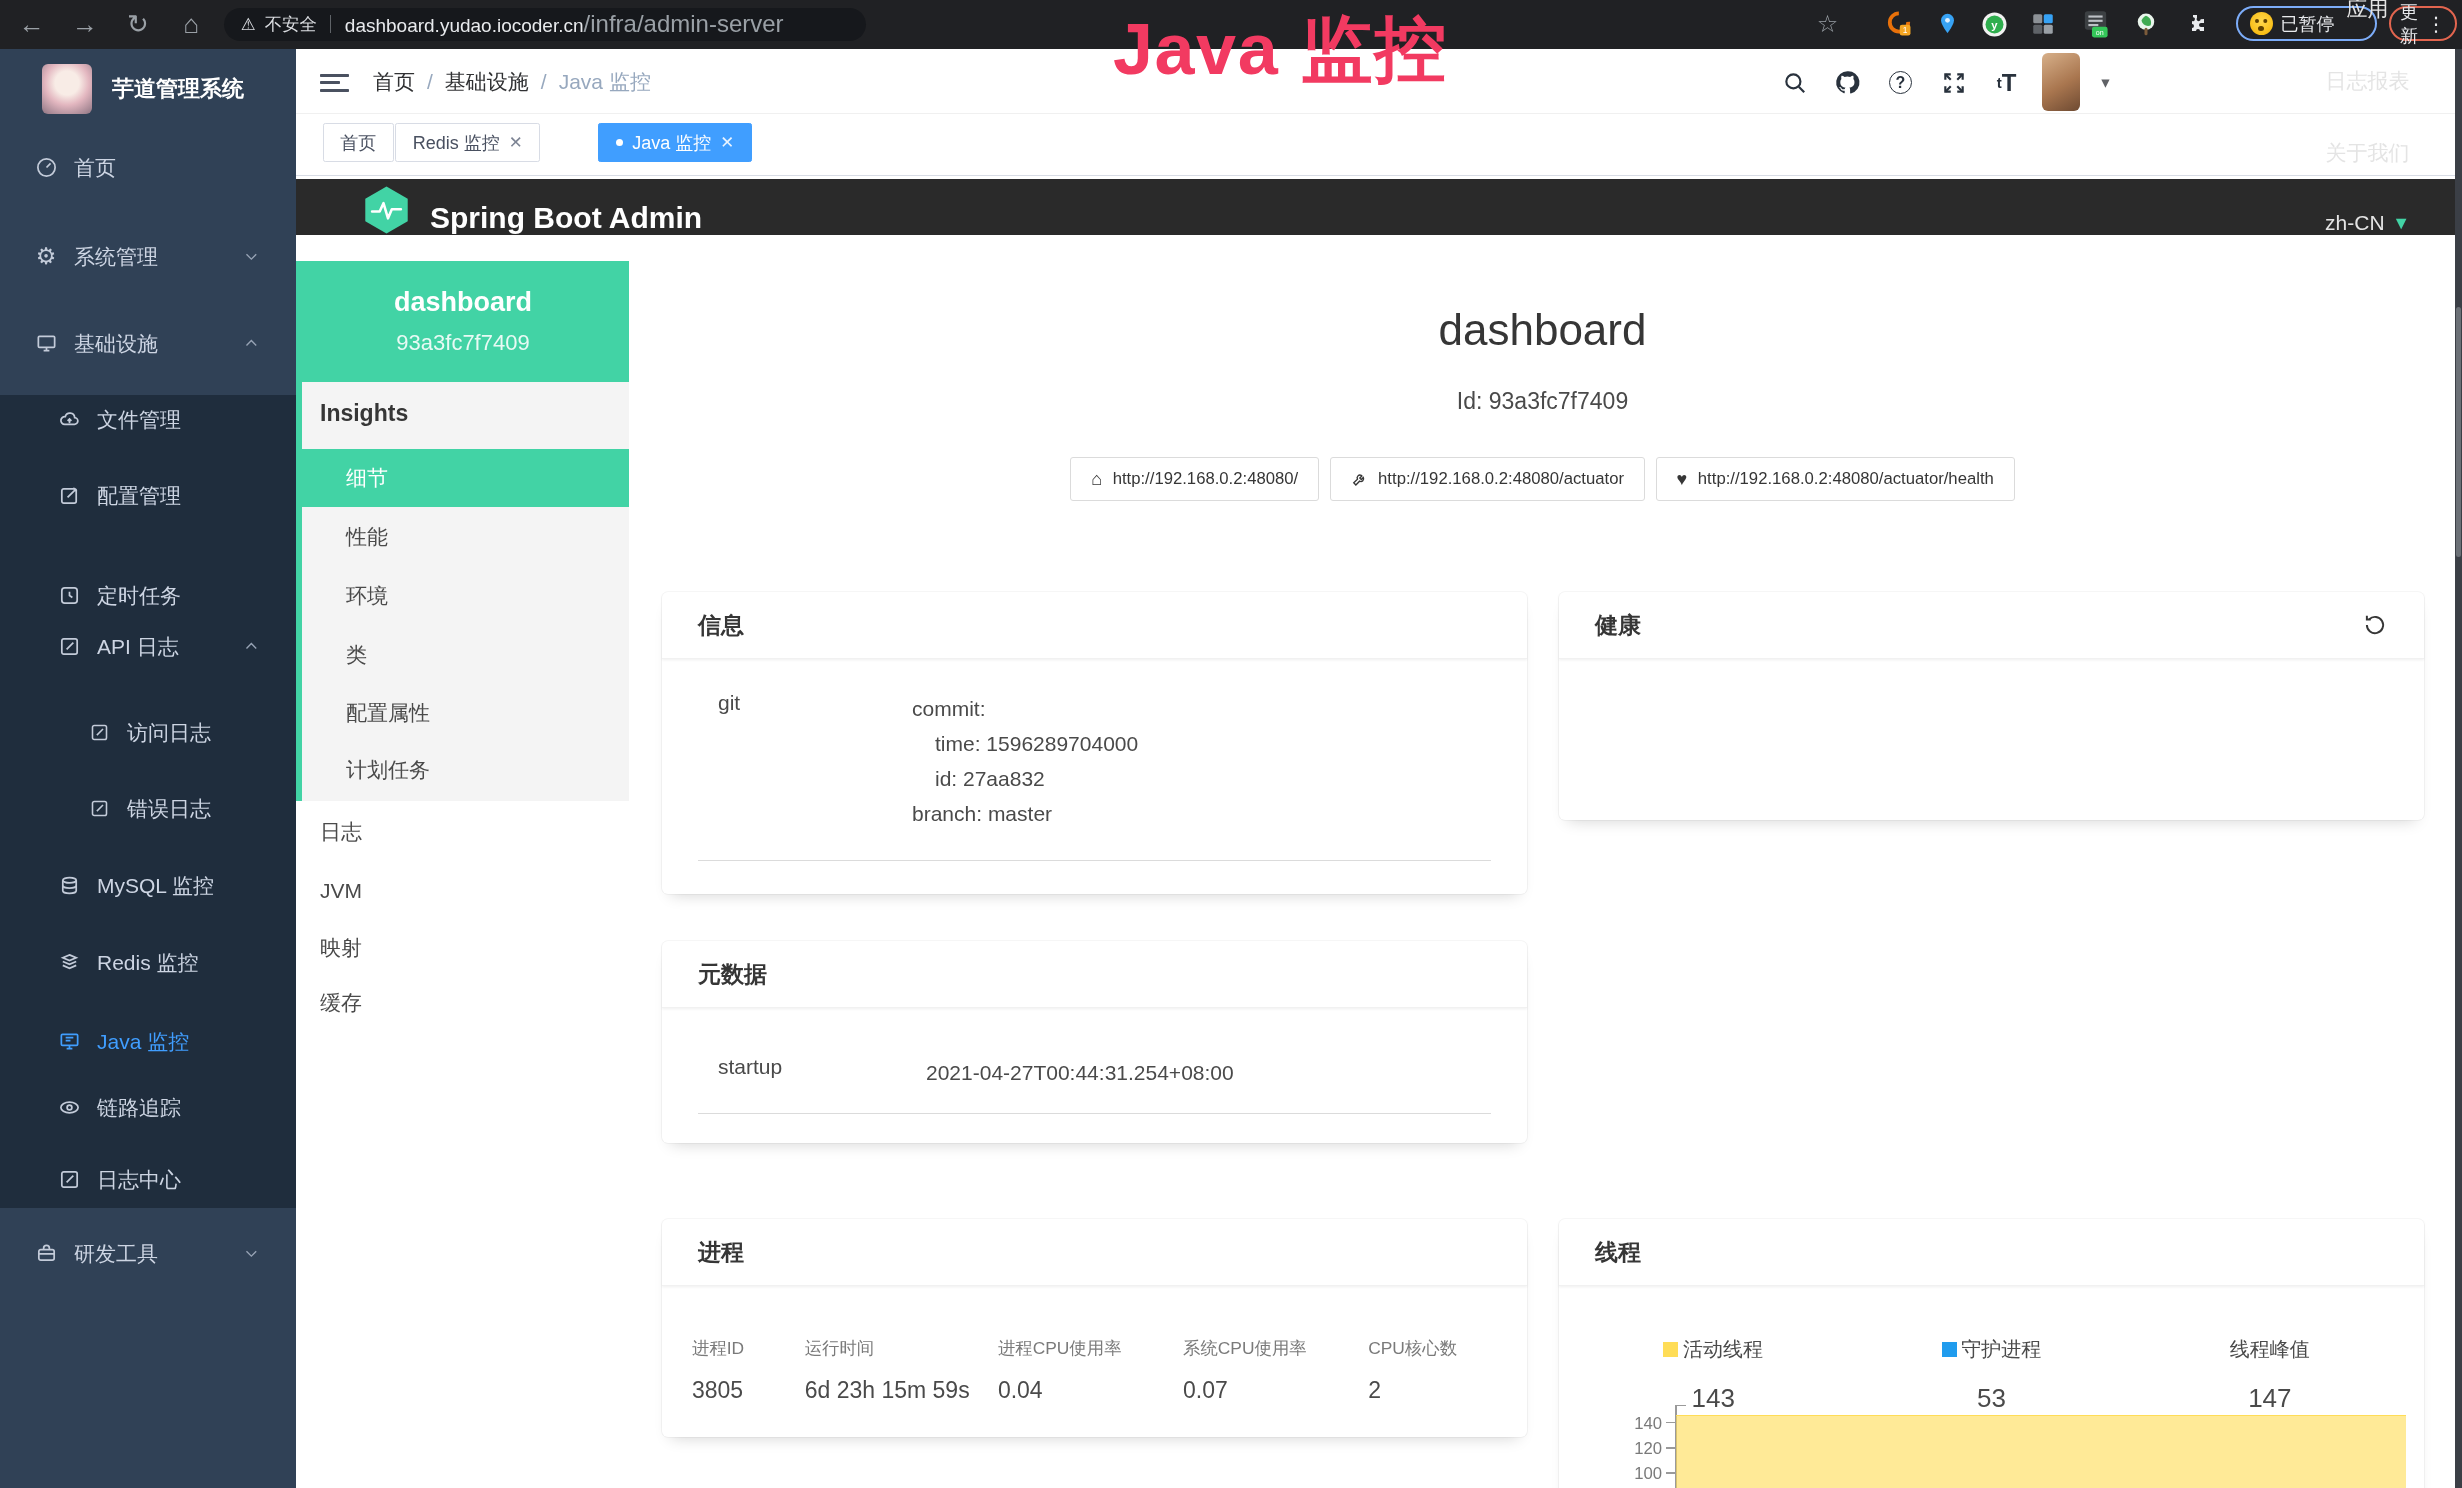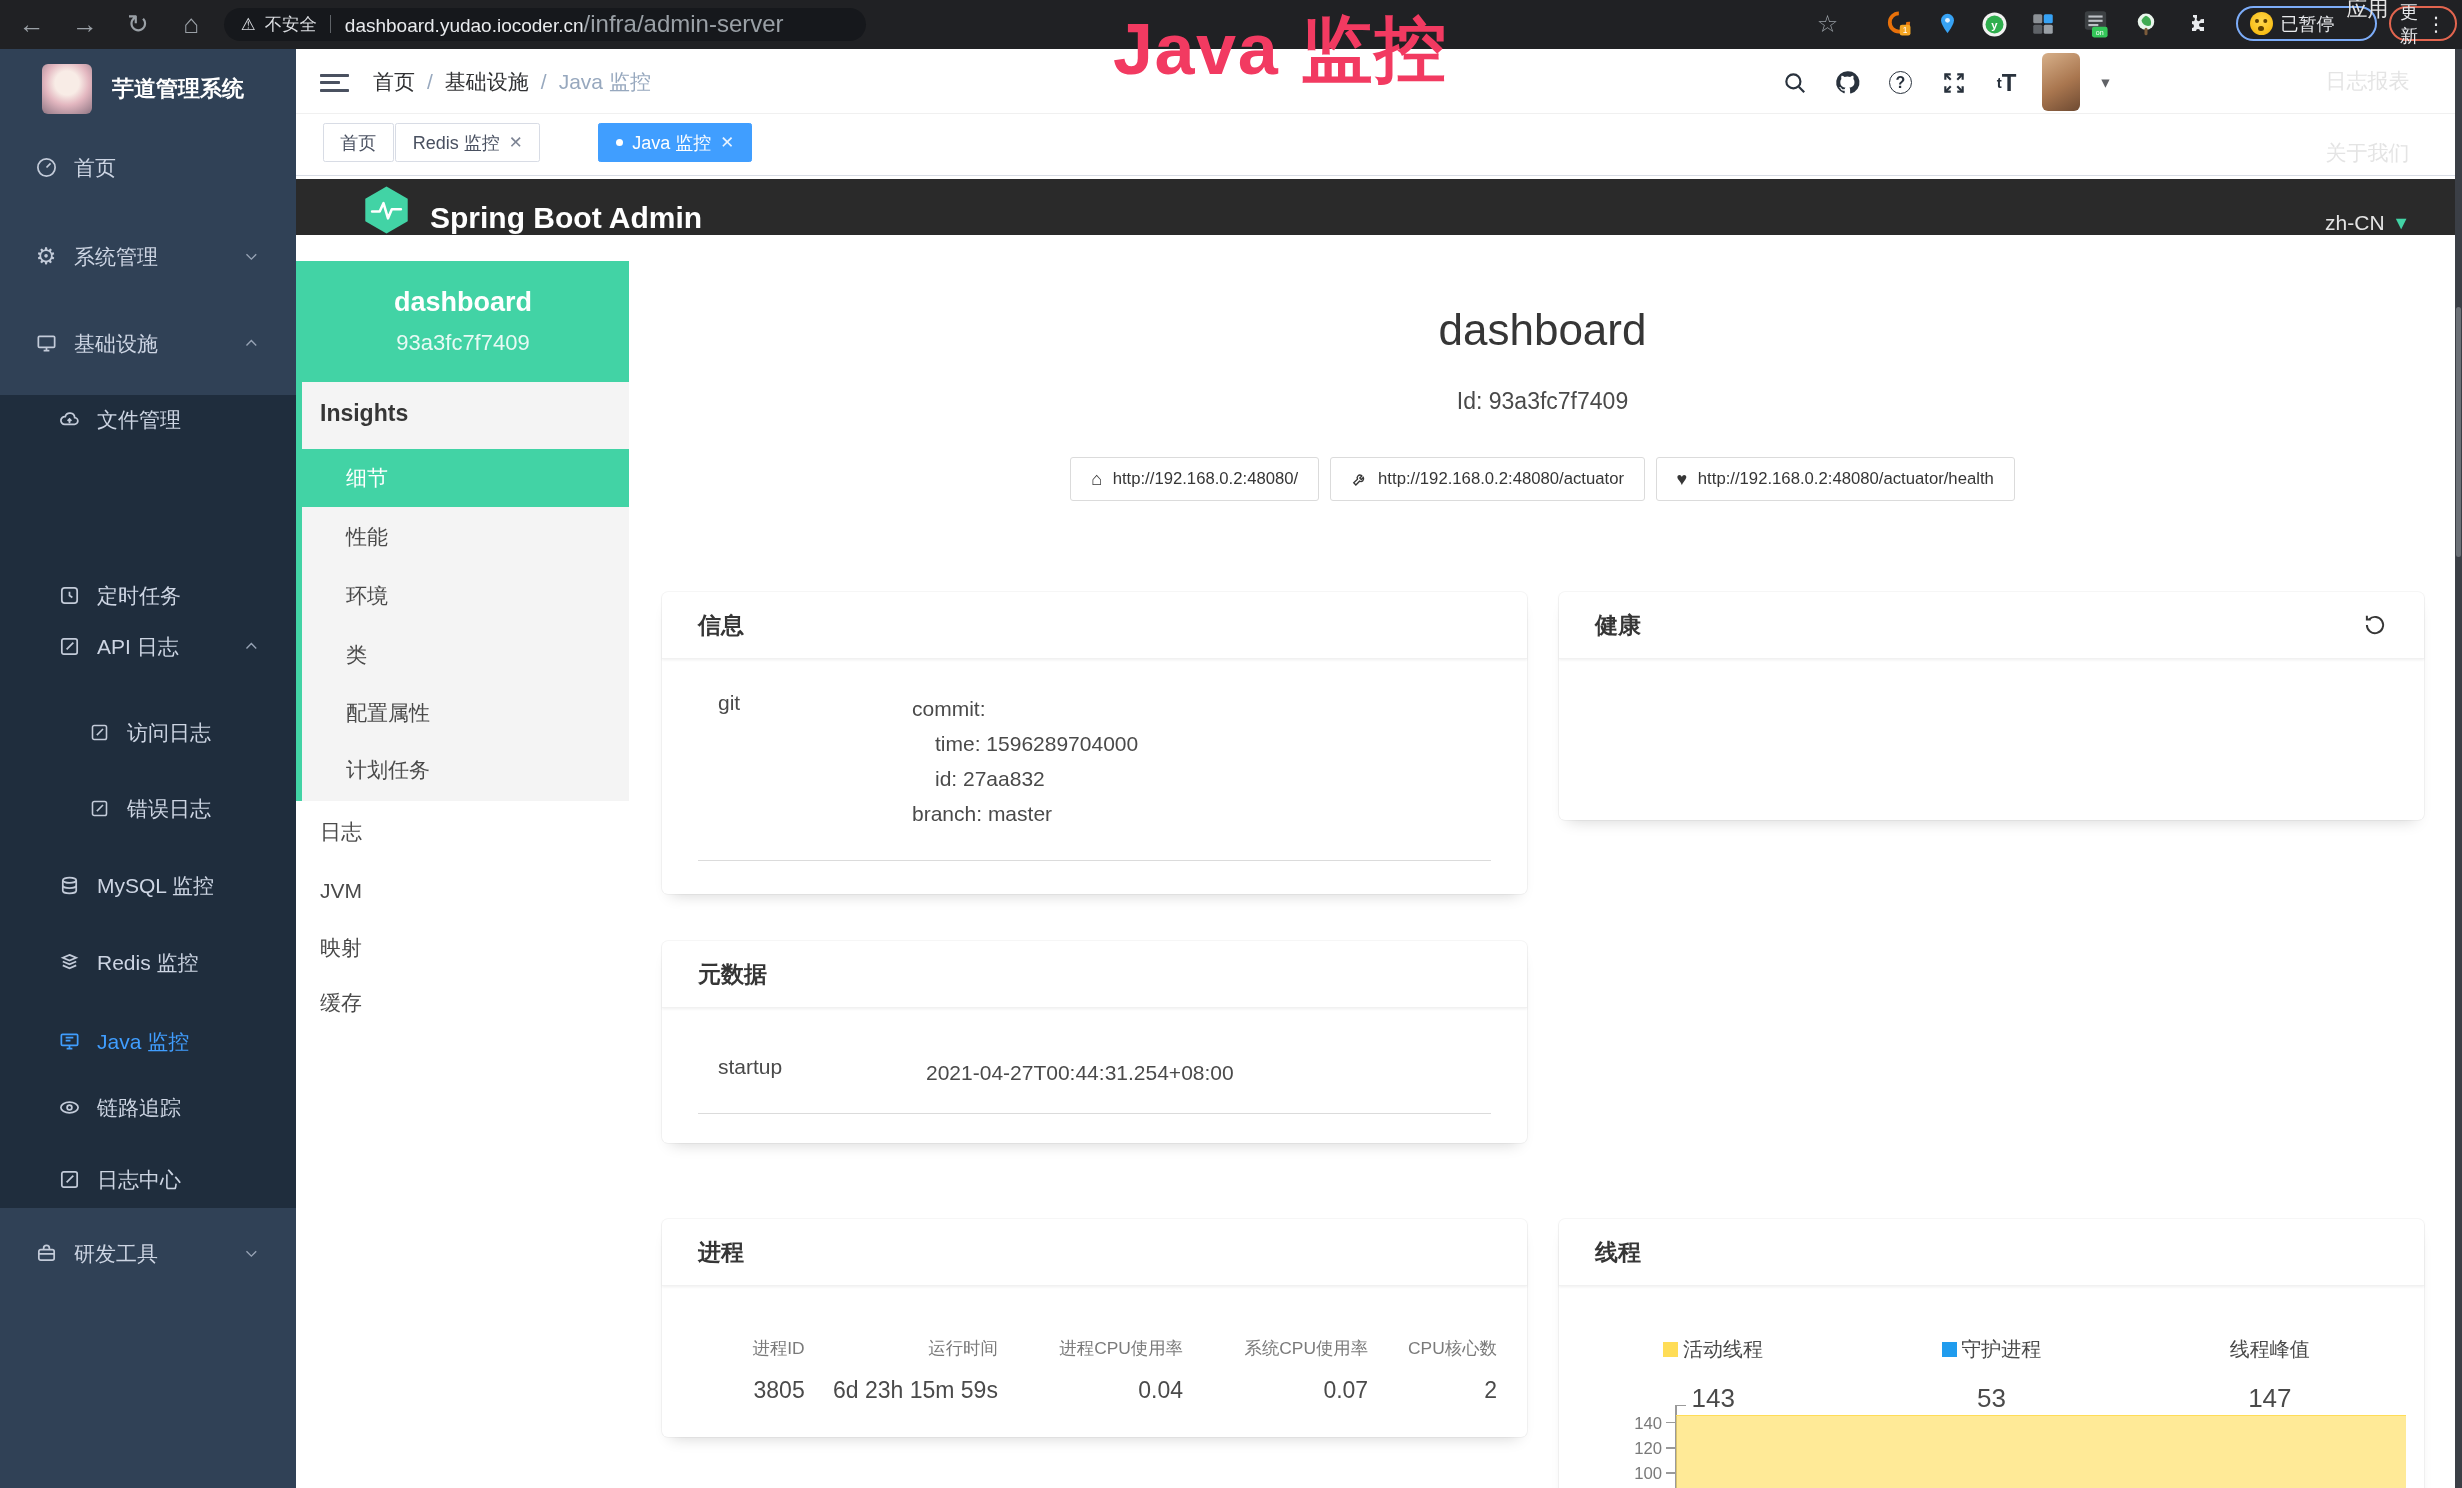--- a/index.html
+++ b/index.html
@@ -290,6 +290,15 @@
       </span>
       <span>文件管理</span>
     </div>
+    <div class="srow sub" style="top:416px">
+      <span class="micon">
+        <svg class="ic" width="23" height="23" viewBox="0 0 24 24" fill="none" stroke="currentColor" stroke-width="1.8">
+            <rect x="4" y="5" width="15" height="15" rx="2"></rect>
+            <path d="M10 14l8.5-8.5M16 4l3.5 3.5"></path>
+          </svg>
+      </span>
+      <span>配置管理</span>
+    </div>
     <div class="srow sub" style="top:516px">
       <span class="micon">
         <svg class="ic" width="23" height="23" viewBox="0 0 24 24" fill="none" stroke="currentColor" stroke-width="1.8">

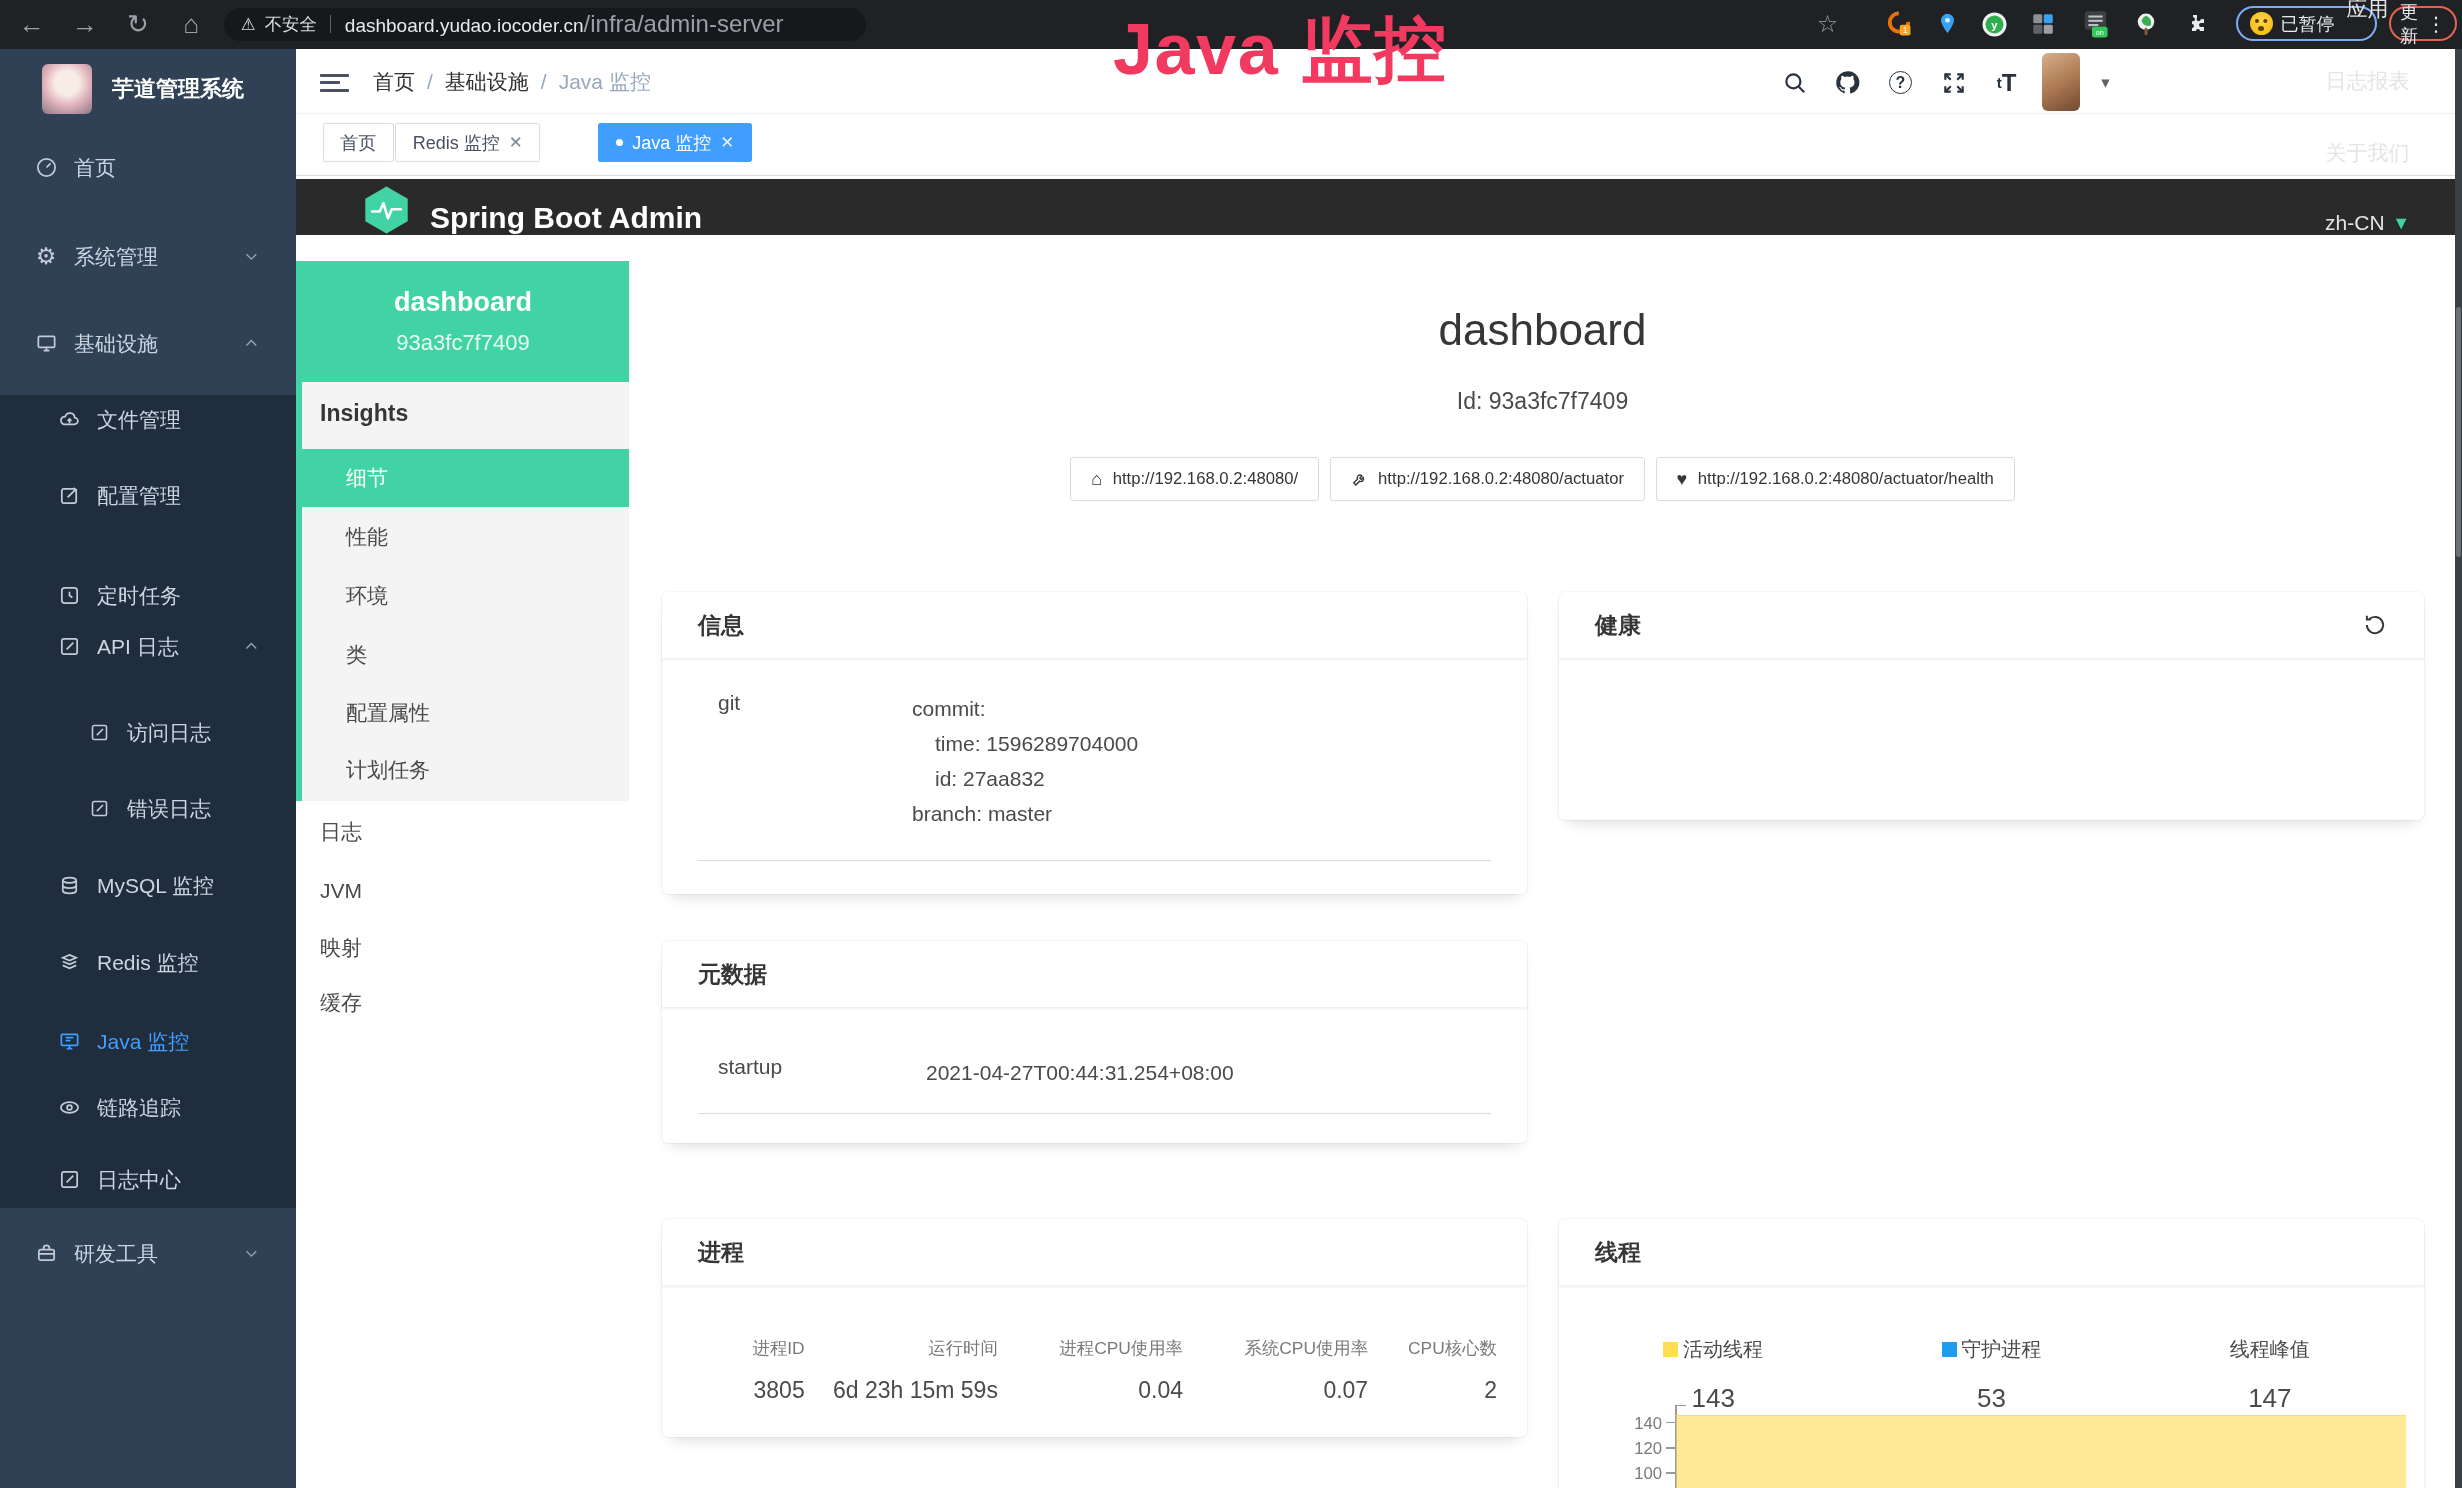--- a/index.html
+++ b/index.html
@@ -125,7 +125,7 @@
   .health-up { font-size:23px; font-weight:bold; }
 
   .ptable { display:flex; padding:0 30px; }
-  .pcol { text-align:right; }
+  .pcol { text-align:left; }
   .pcol .phead { font-size:17.4px; color:#7a7a7a; }
   .pcol .pval { font-size:23px; color:#4a4a4a; margin-top:16.7px; }
 

